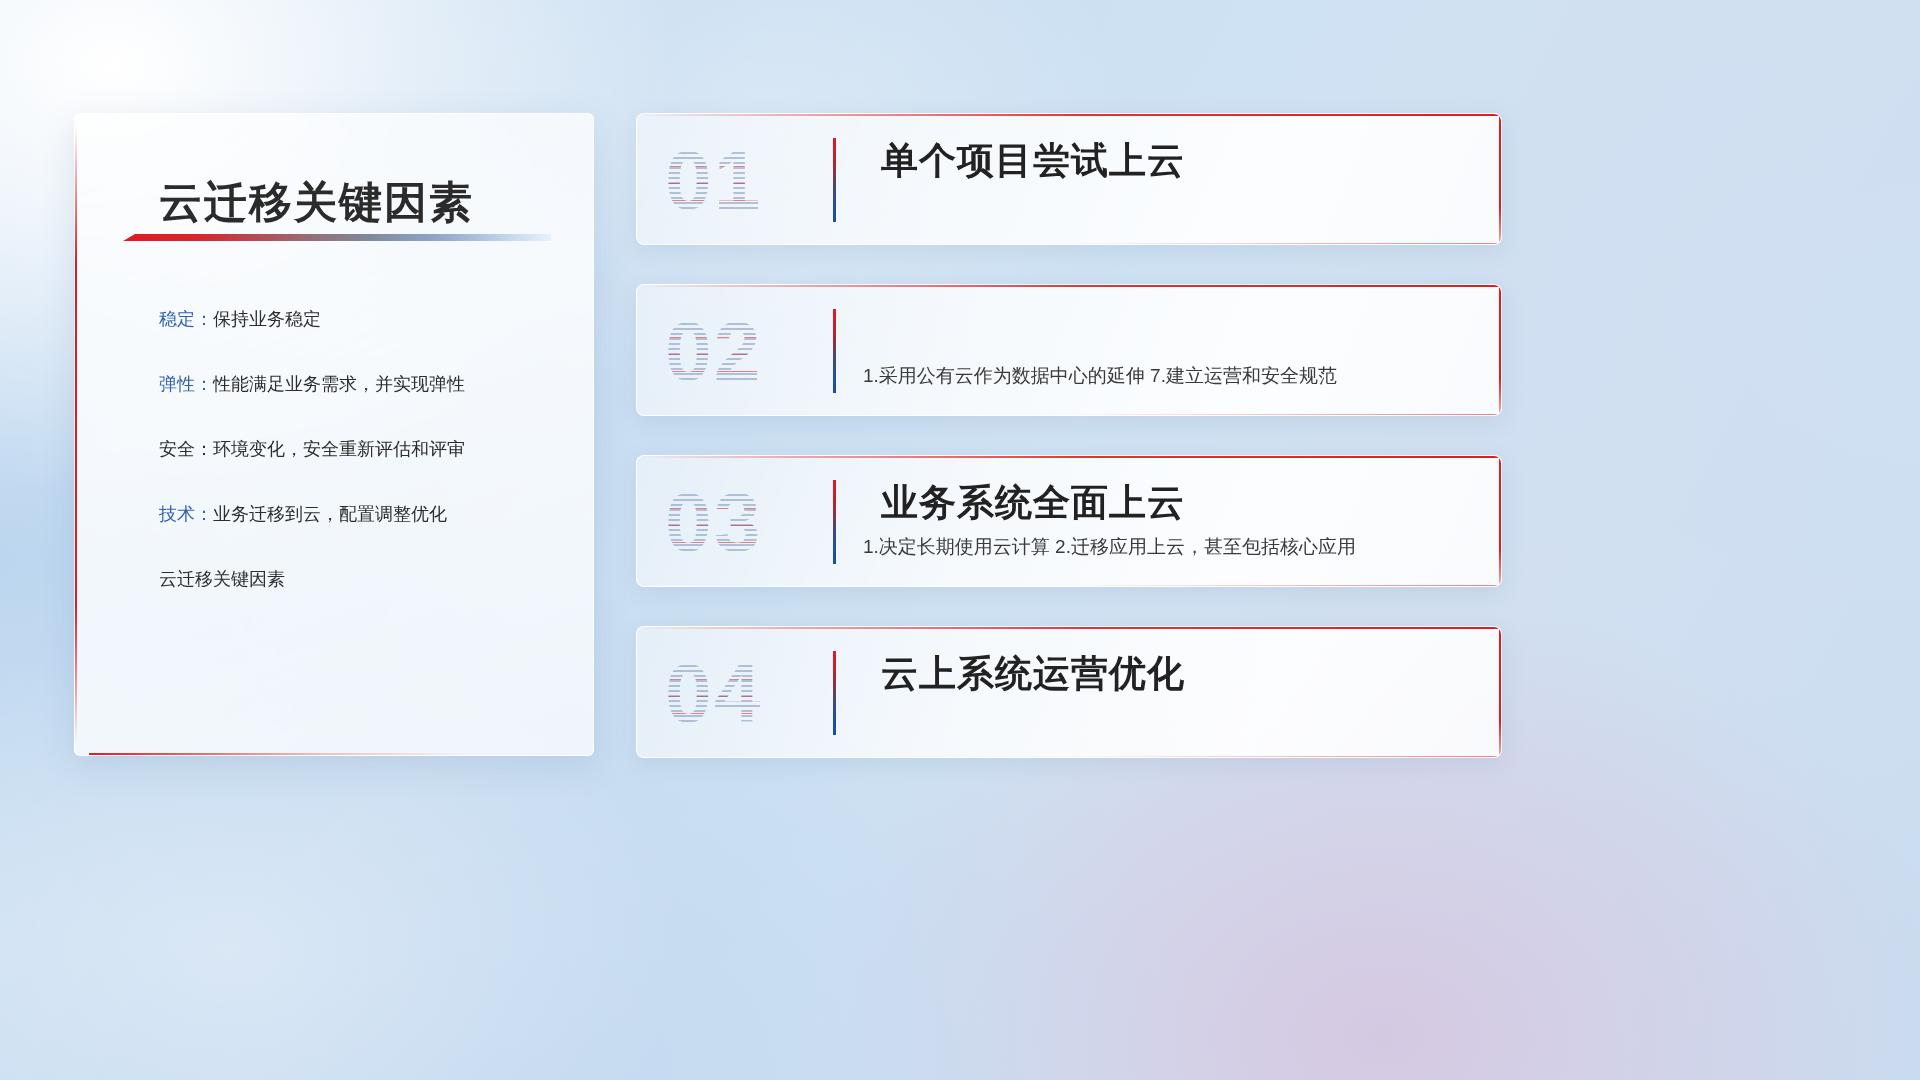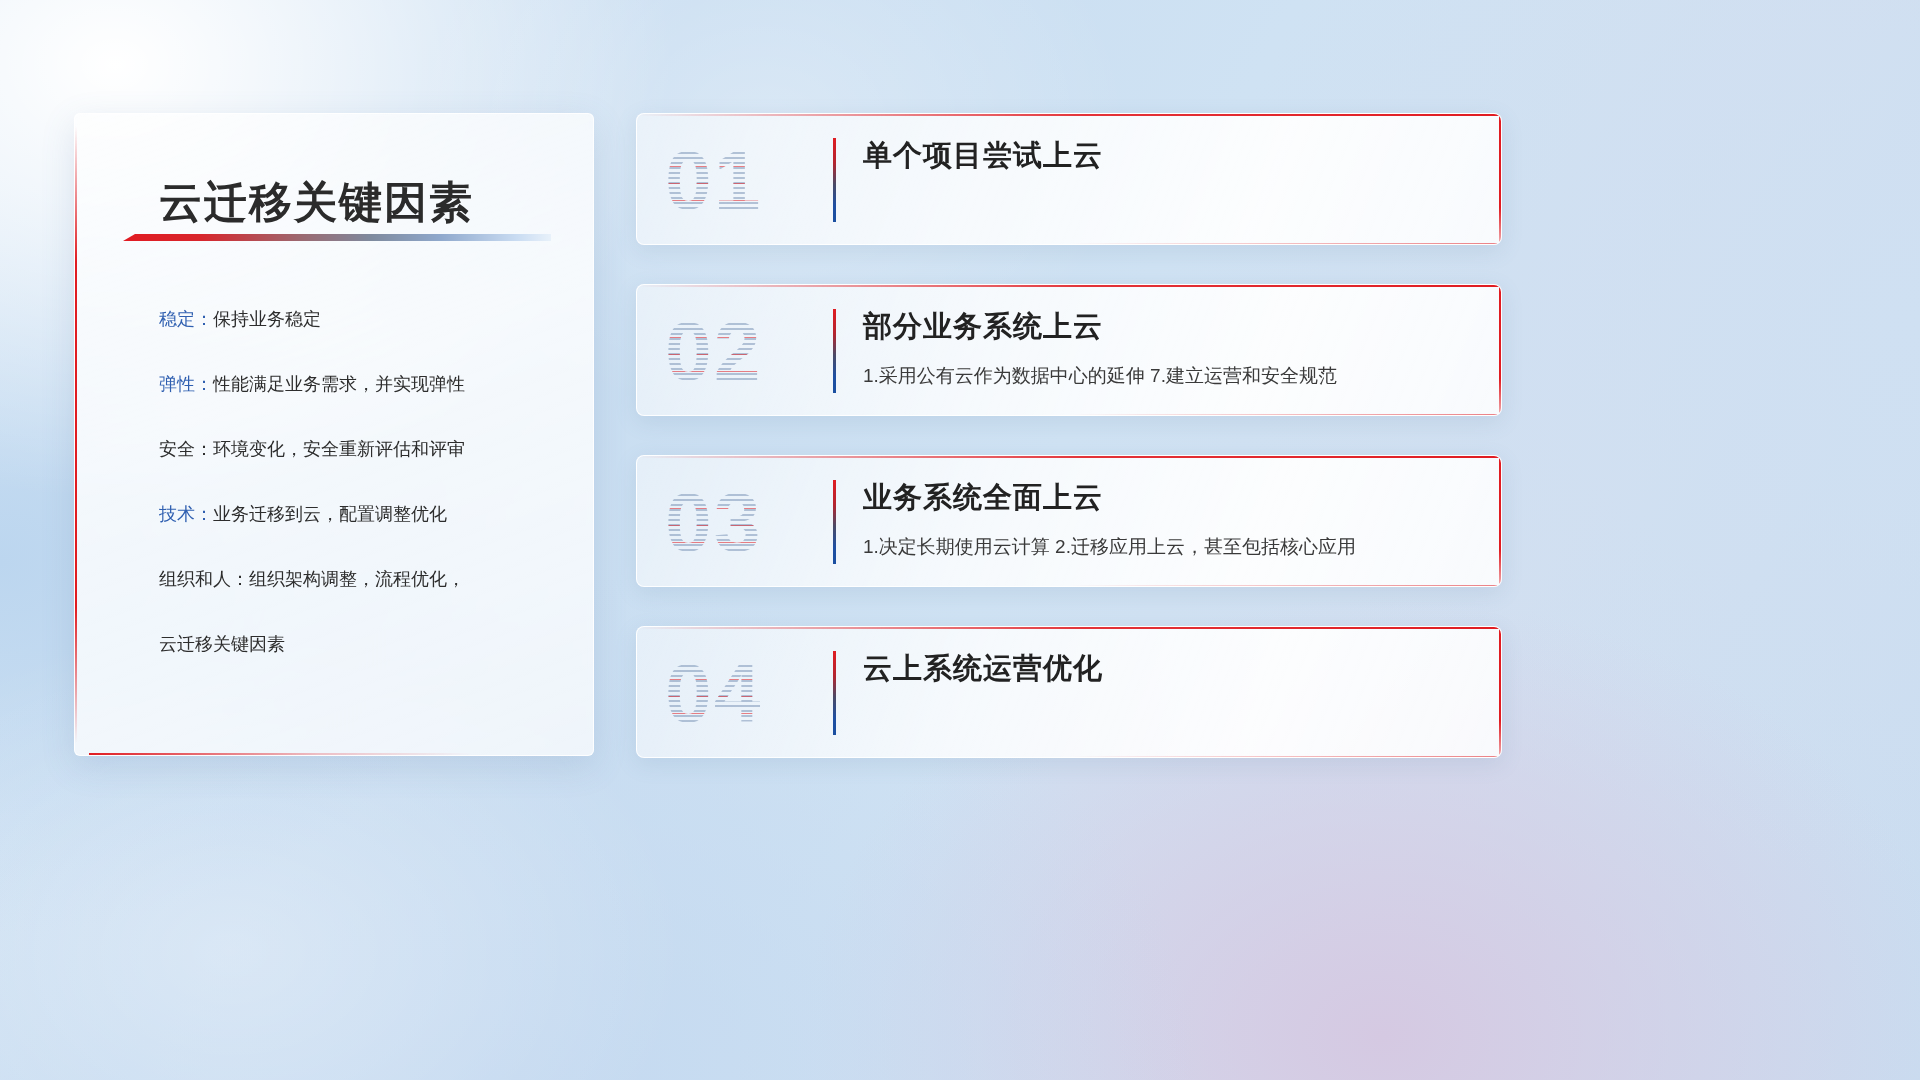--- a/index.html
+++ b/index.html
@@ -104,8 +104,8 @@
     background:linear-gradient(180deg,#e01c22 0%,#b3252f 30%,#4a4a66 55%,#1f4fa2 80%,#1a4fa0 100%);
   }
   .step-title{
-    position:absolute;left:226px;top:22px;
-    font-size:29px;font-weight:700;color:#222;letter-spacing:1px;white-space:nowrap;
+    position:absolute;left:244px;top:22px;
+    font-size:37px;font-weight:700;color:#222;letter-spacing:1px;white-space:nowrap;
   }
   .step-sub{
     position:absolute;left:226px;top:78px;

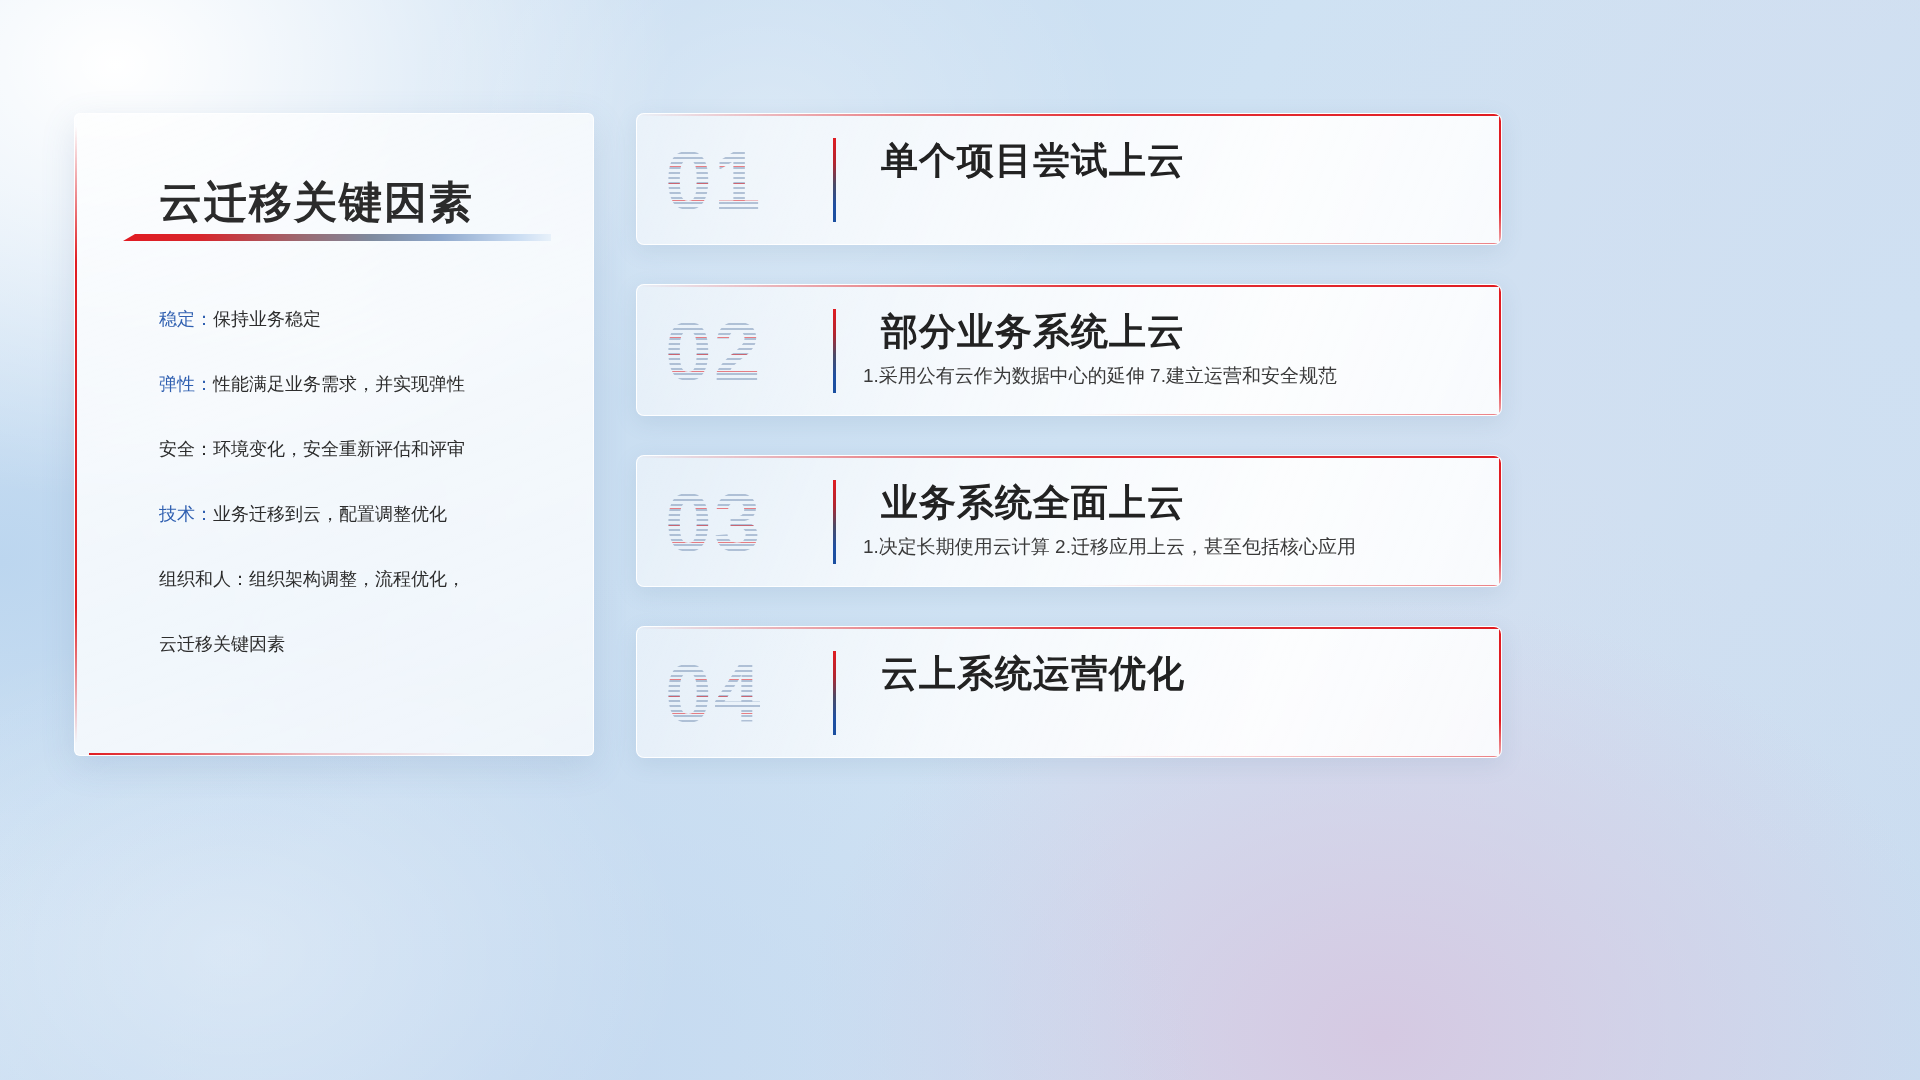--- a/index.html
+++ b/index.html
@@ -164,7 +164,6 @@
   <div class="step-num">02</div>
   <div class="step-num-red">02</div>
   <div class="step-divider"></div>
-  <div class="step-title">部分业务系统上云</div>
   <div class="step-sub">1.采用公有云作为数据中心的延伸    7.建立运营和安全规范</div>
 </div>
 

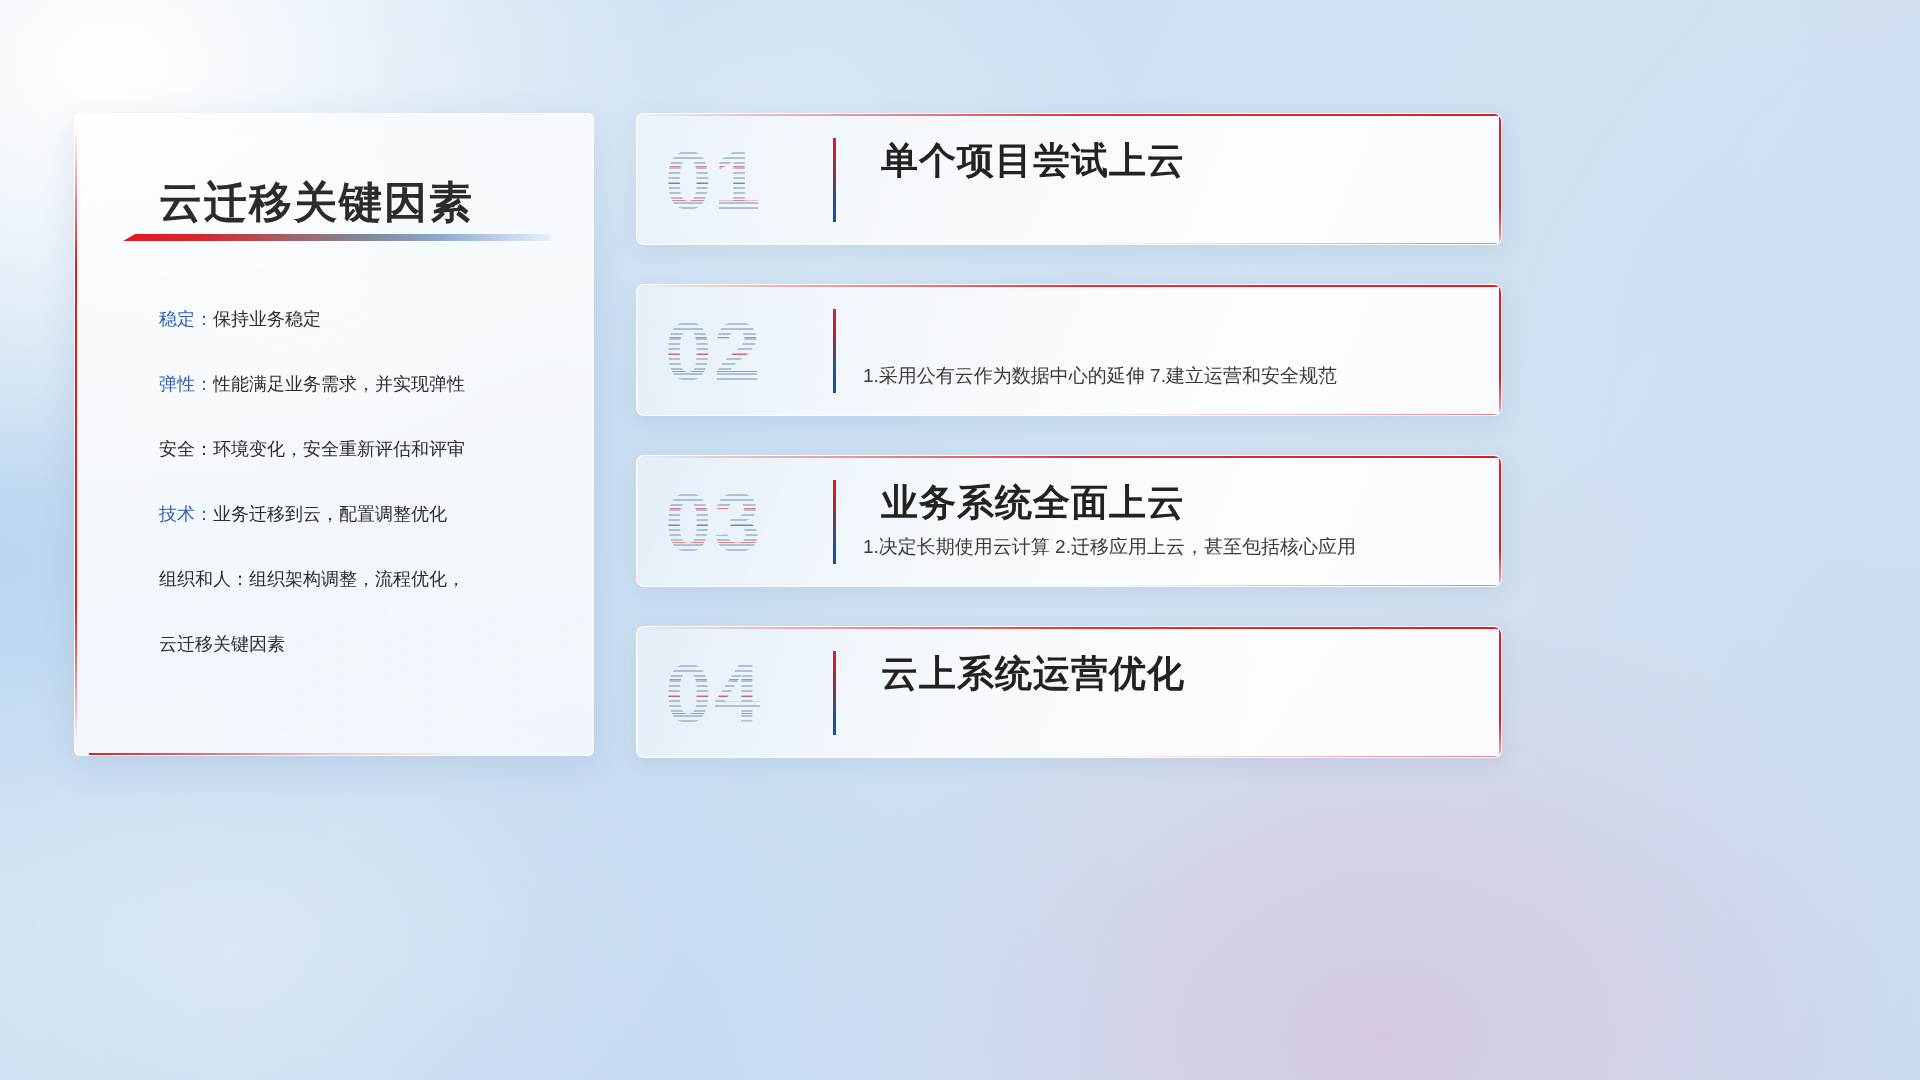--- a/index.html
+++ b/index.html
@@ -139,9 +139,6 @@
       <span class="k">技术：</span><span>业务迁移到云，配置调整优化</span>
     </div>
     <div class="plist-item">
-      <span class="k dark">组织和人：</span><span>组织架构调整，流程优化，</span>
-    </div>
-    <div class="plist-item">
       <span class="k dark"></span><span>云迁移关键因素</span>
     </div>
   </div>

